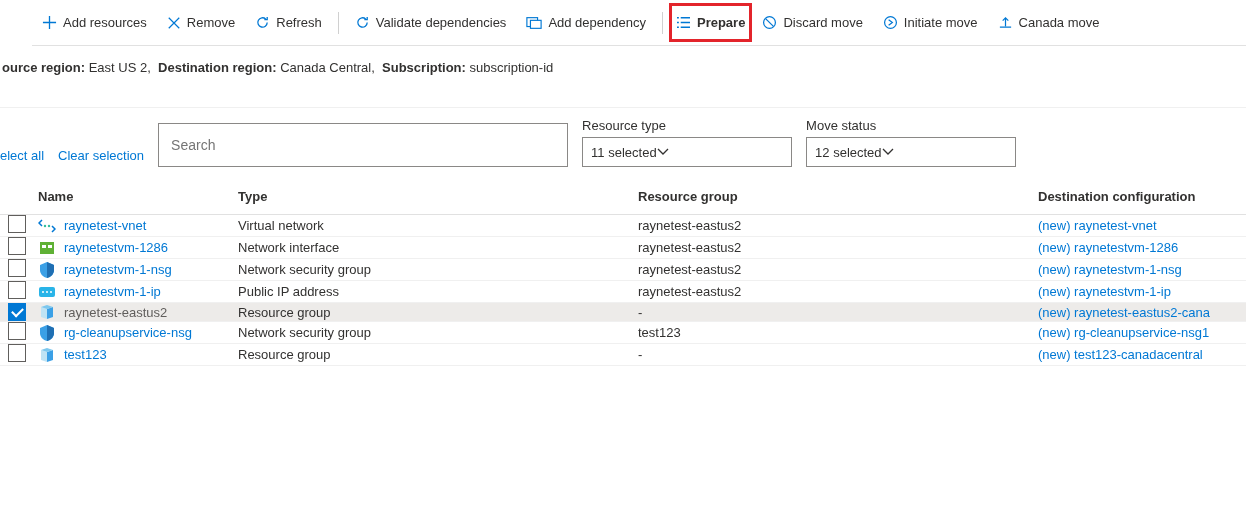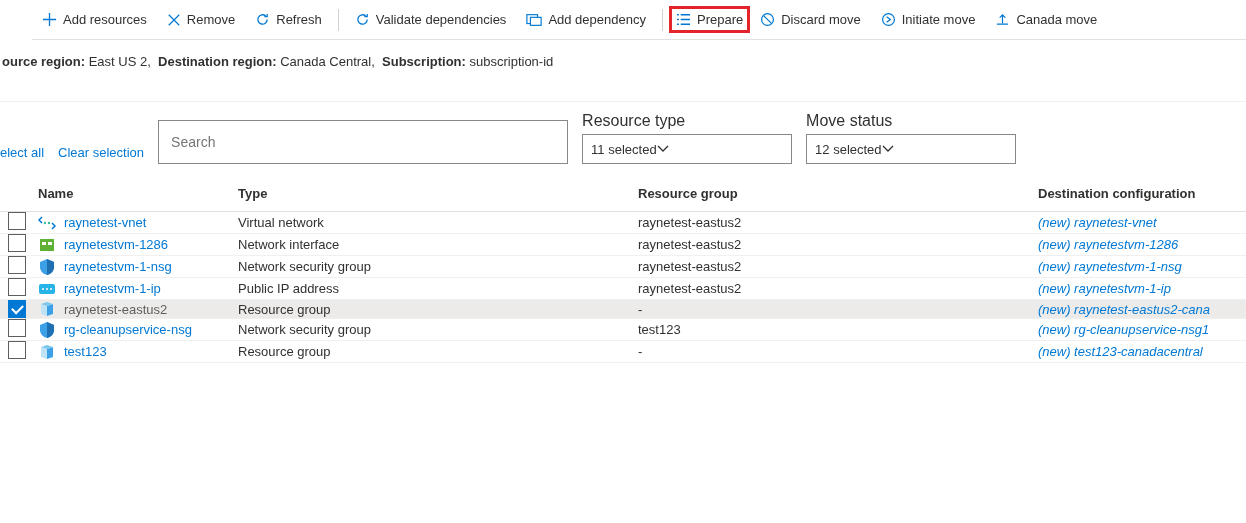--- a/index.html
+++ b/index.html
@@ -38,8 +38,9 @@
   }
   .highlight-box {
     border: 3px solid #e3242b;
-    padding: 3px 4px;
+    padding: 9px 4px;
     margin: -3px 0;
+    font-weight: bold;
   }
   .info-line {
     padding: 14px 0 32px 2px;

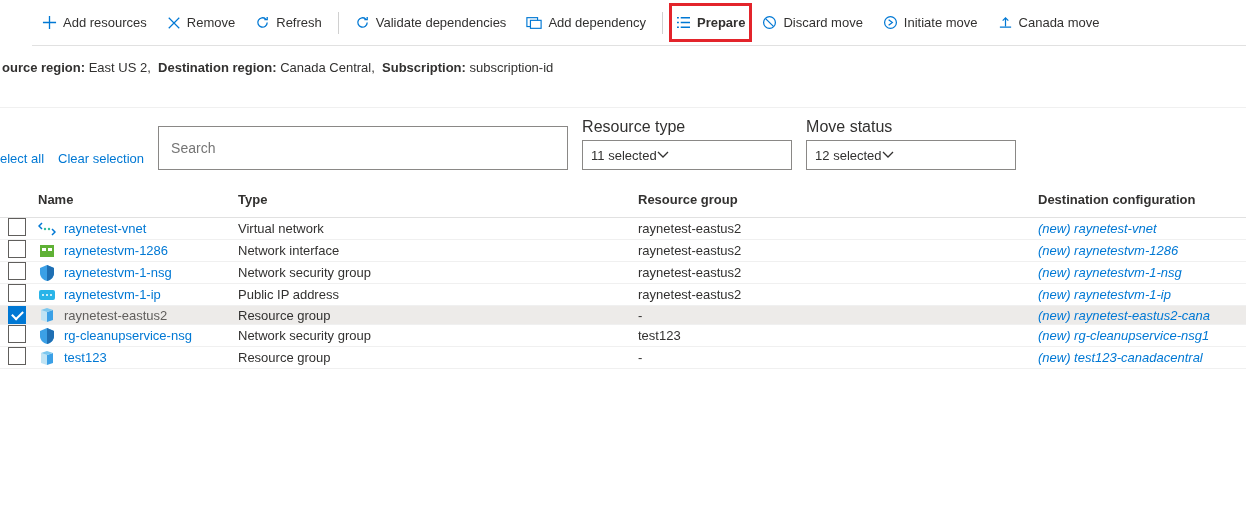--- a/index.html
+++ b/index.html
@@ -68,7 +68,7 @@
     height: 44px;
   }
   .dd-group { display: flex; flex-direction: column; gap: 4px; }
-  .dd-label { font-size: 16px; color: #323130; }
+  .dd-label { font-size: 13px; color: #323130; }
   .dd {
     border: 1px solid #8a8886;
     height: 30px;

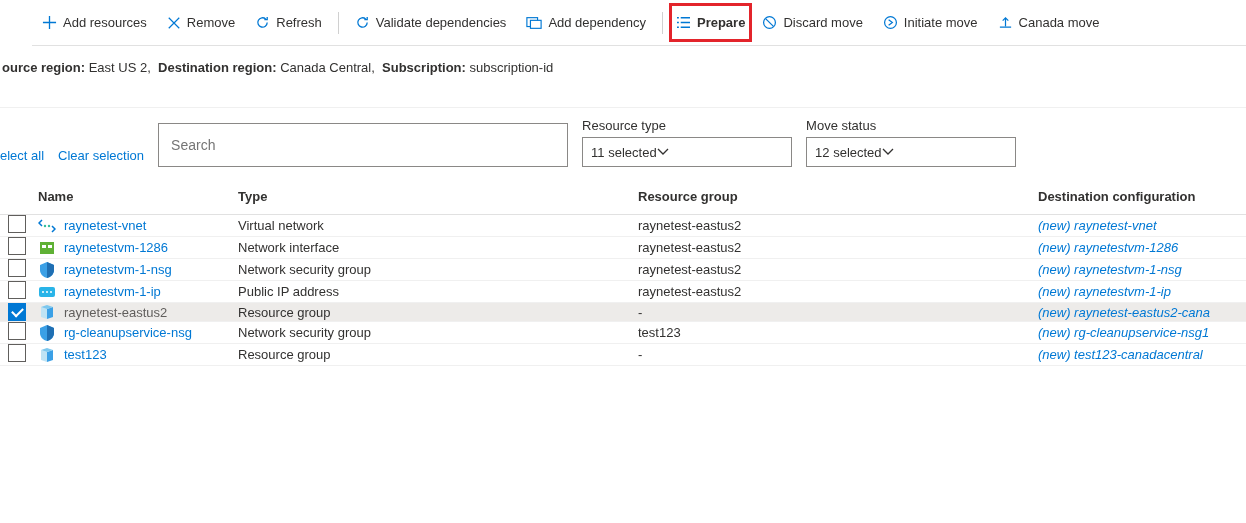--- a/index.html
+++ b/index.html
@@ -127,7 +127,7 @@
   .name-cell { display: flex; align-items: center; }
   .name-link { color: #0078d4; cursor: pointer; }
   .name-link.muted { color: #605e5c; }
-  .dest-link { color: #0078d4; cursor: pointer; font-style: italic; }
+  .dest-link { color: #0078d4; cursor: pointer; }
   .col-chk { width: 30px; }
   .col-name { width: 200px; }
   .col-type { width: 400px; }

